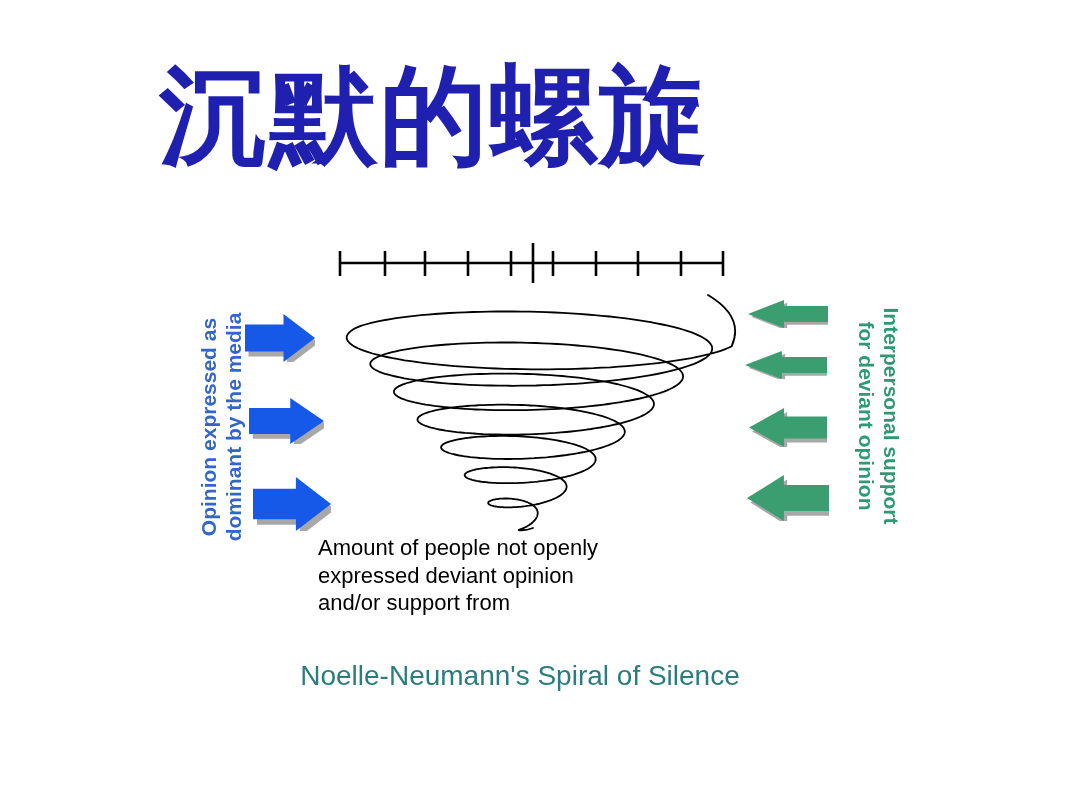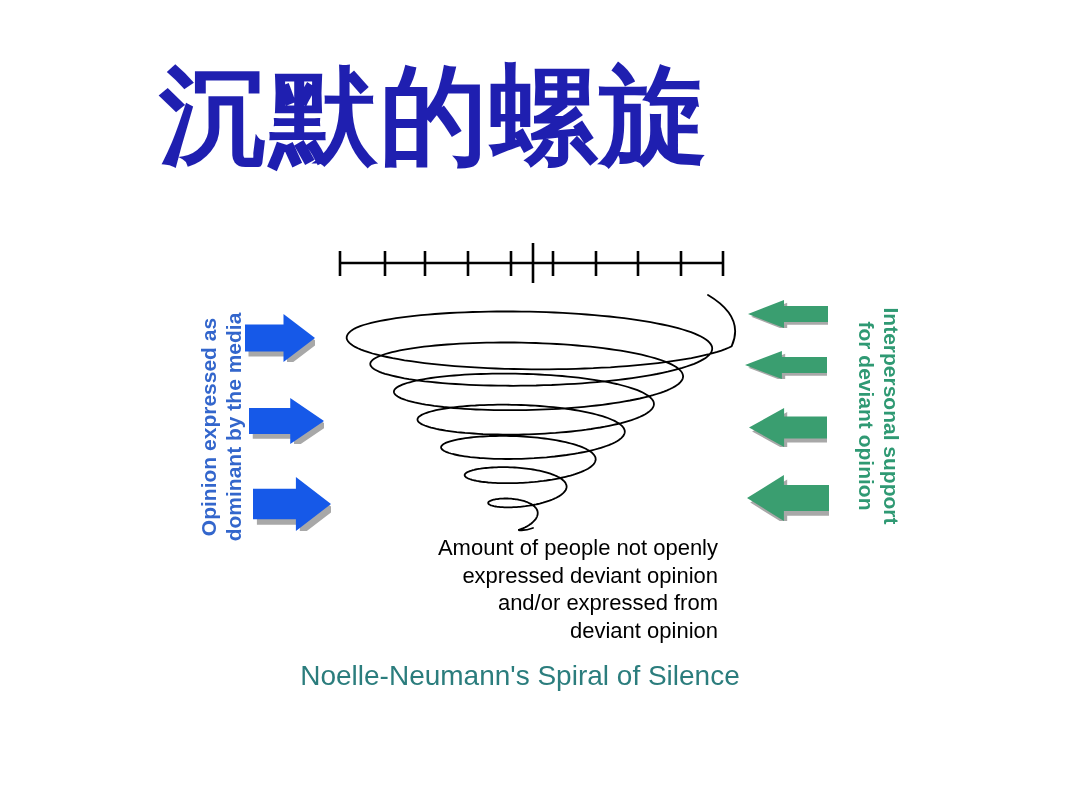--- a/index.html
+++ b/index.html
@@ -51,7 +51,7 @@
   .amount-caption{
     position:absolute;
     left:318px;top:534px;width:400px;
-    text-align:right;
+    text-align:left;
     font-size:22px;
     line-height:27.5px;
     color:var(--ink,#000);

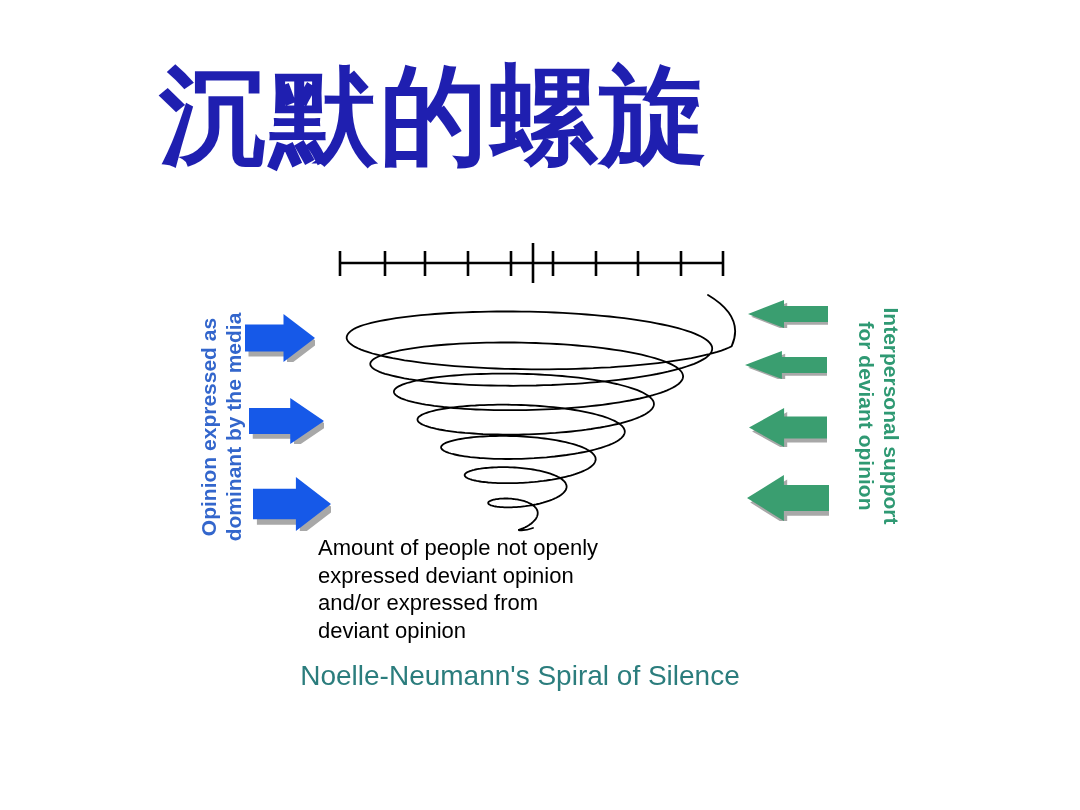--- a/index.html
+++ b/index.html
@@ -123,7 +123,7 @@
   <div class="amount-caption">
     <div>Amount of people not openly</div>
     <div>expressed deviant opinion</div>
-    <div>and/or expressed from</div>
+    <div>and/or support from</div>
     <div>deviant opinion</div>
   </div>
 

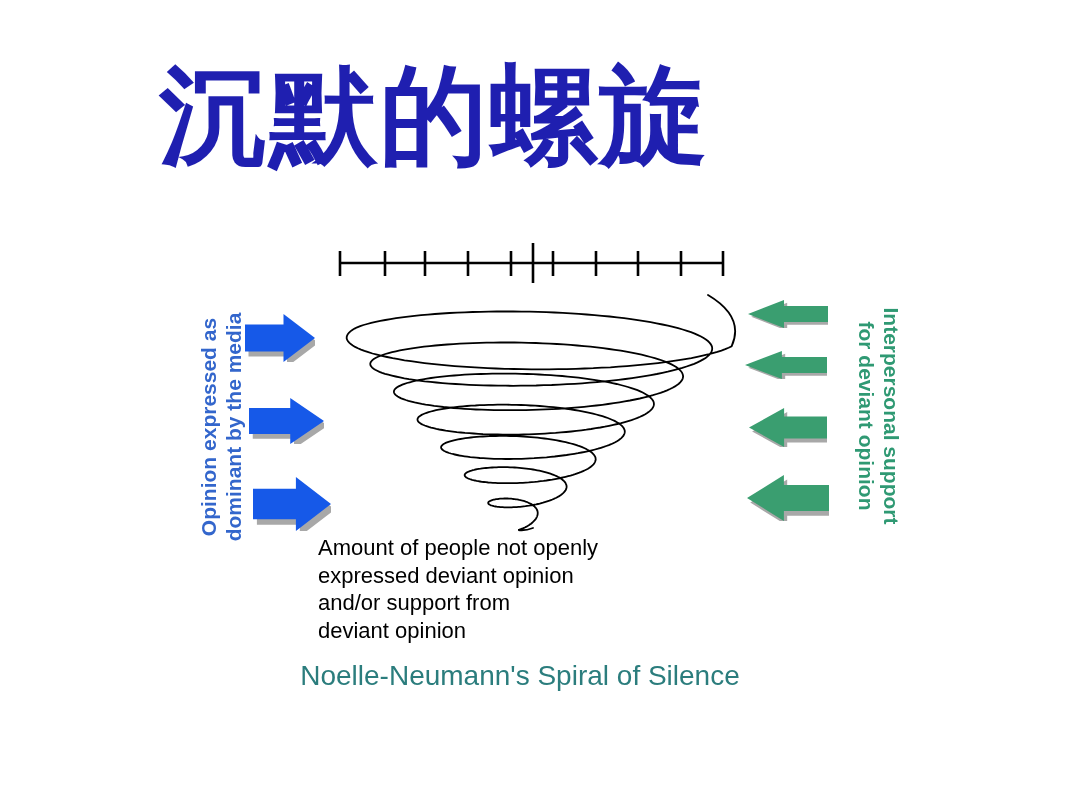--- a/index.html
+++ b/index.html
@@ -124,7 +124,6 @@
     <div>Amount of people not openly</div>
     <div>expressed deviant opinion</div>
     <div>and/or support from</div>
-    <div>deviant opinion</div>
   </div>
 
   <div class="footer-caption">Noelle-Neumann's Spiral of Silence</div>

